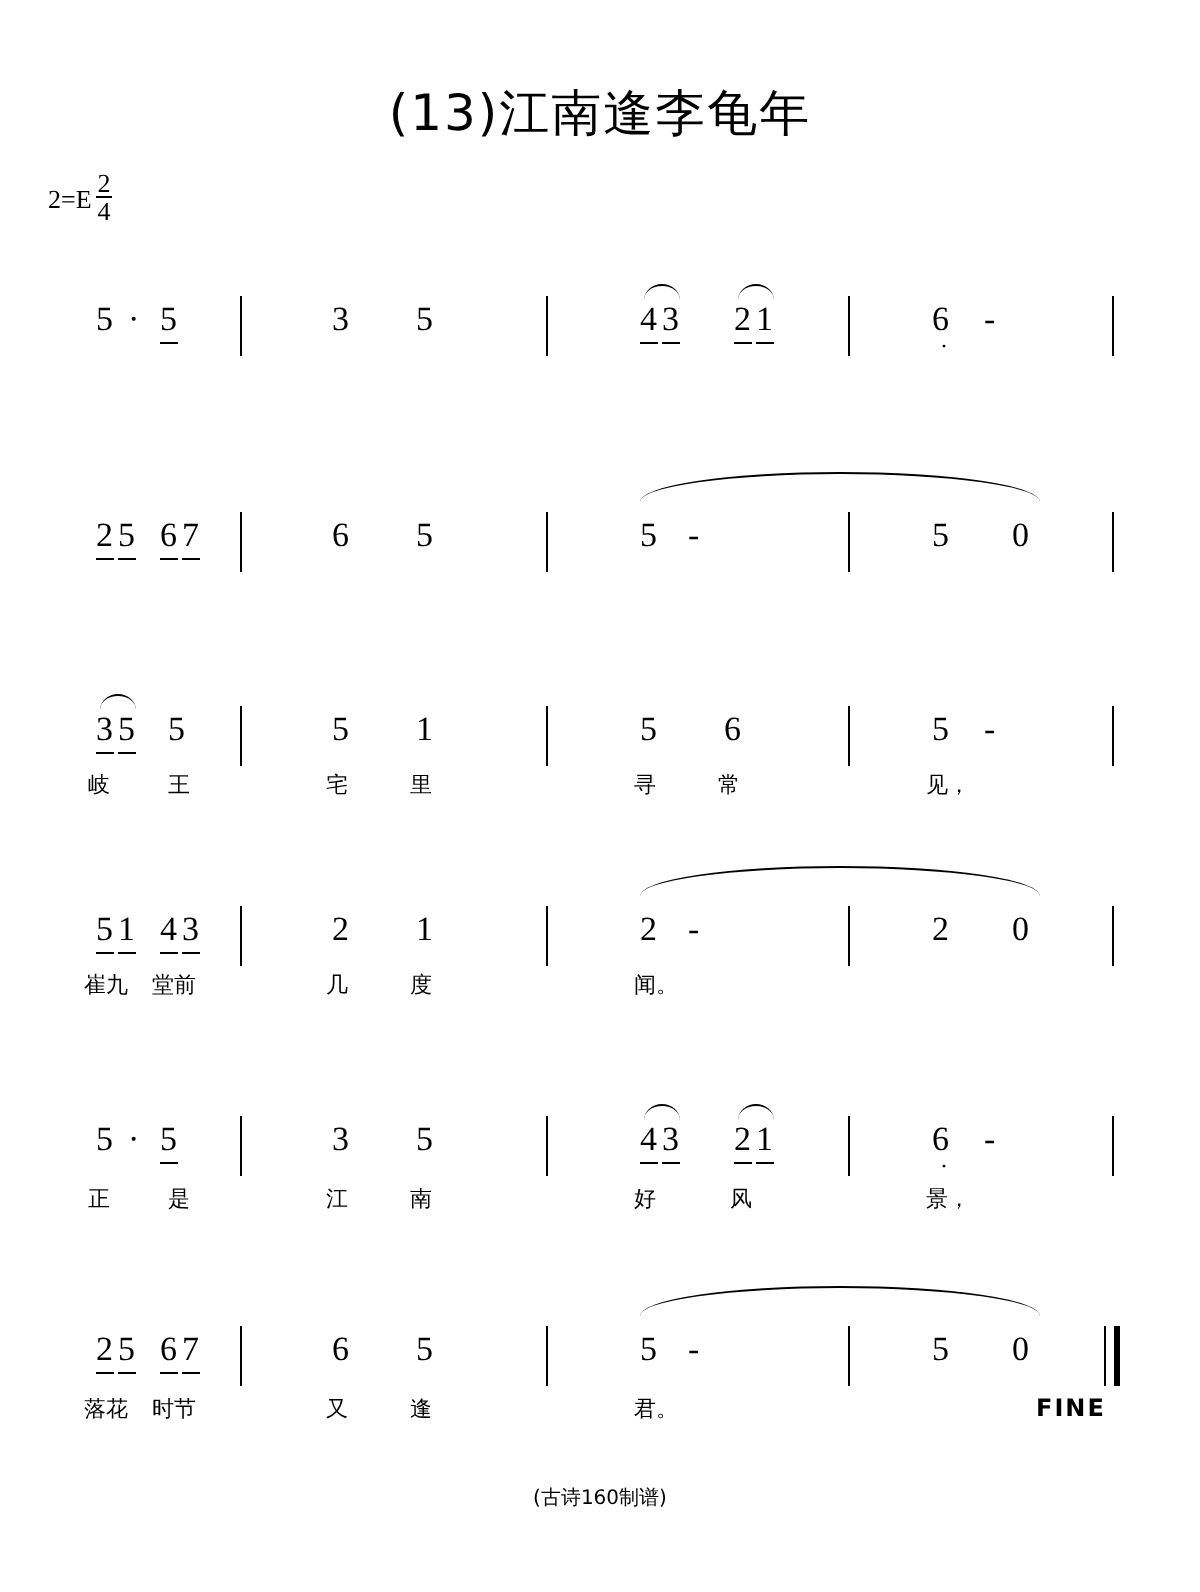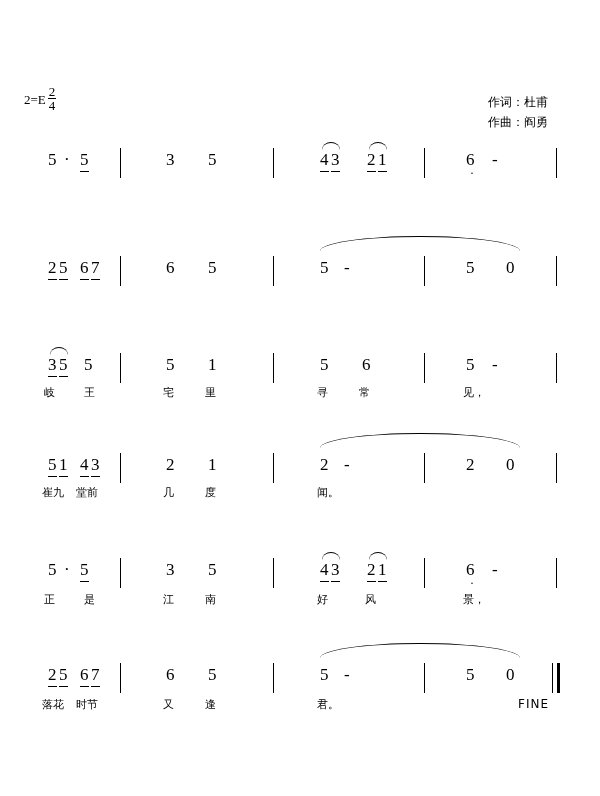--- a/index.html
+++ b/index.html
@@ -106,6 +106,7 @@
 
 <div class="sheet">
 
+  <div class="title">(13)江南逢李龟年</div>
 
   <div class="keysig">
     <span>2=E</span>

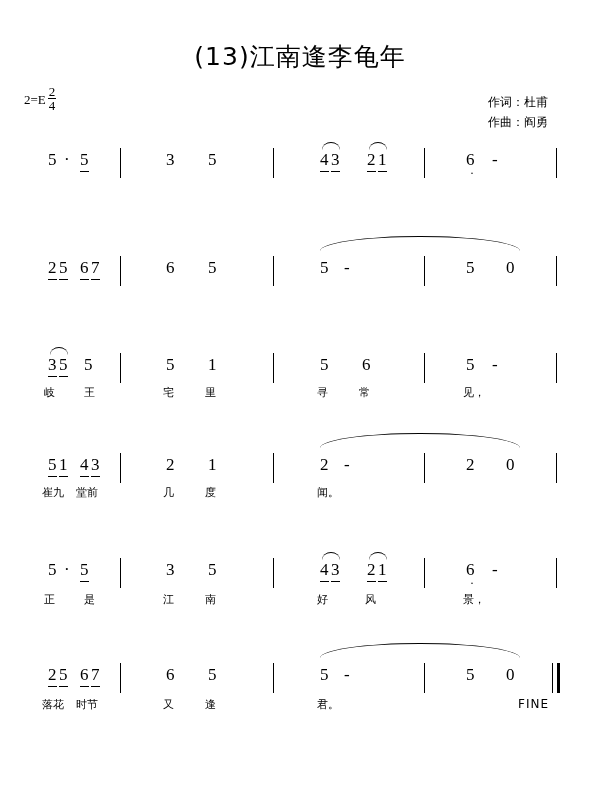--- a/index.html
+++ b/index.html
@@ -116,10 +116,6 @@
     </span>
   </div>
 
-  <div class="credits">
-    <div>作词：杜甫</div>
-    <div>作曲：阎勇</div>
-  </div>
 
   <div class="row" style="top:140px;">
     <div class="note" style="left:48px;top:10px;">5</div>

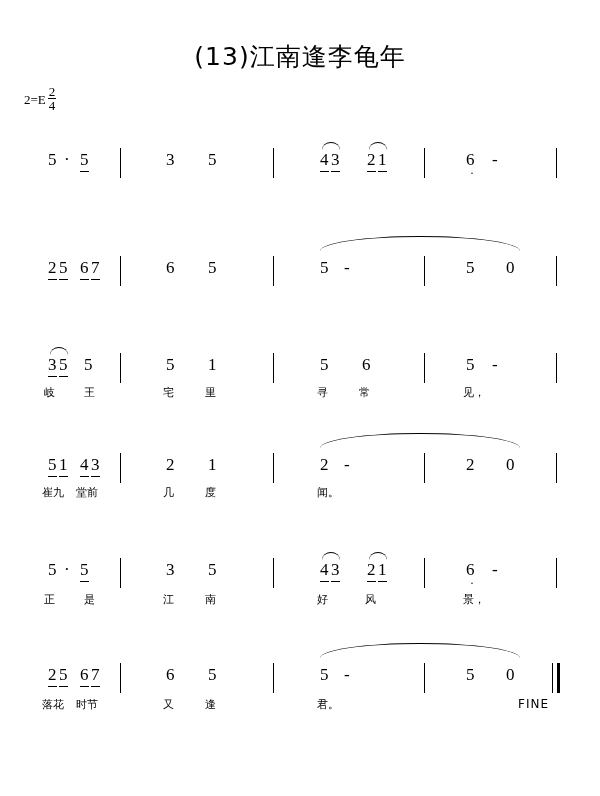--- a/index.html
+++ b/index.html
@@ -88,6 +88,7 @@
     font-size:12px;
     font-family:"DejaVu Sans",sans-serif;
     letter-spacing:1px;
+    font-weight:bold;
   }
   .footnote{
     position:absolute;left:0;width:600px;text-align:center;

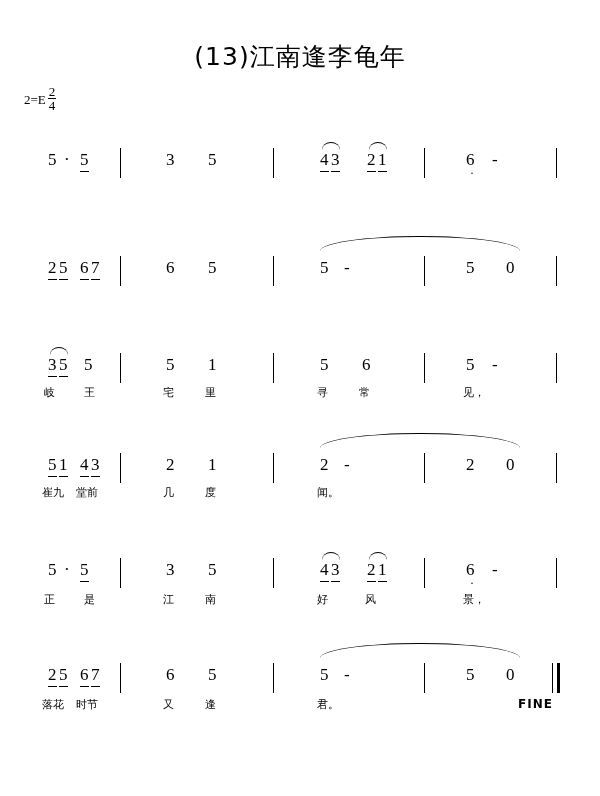--- a/index.html
+++ b/index.html
@@ -312,6 +312,7 @@
     <div class="fine" style="left:518px;top:42px;">FINE</div>
   </div>
 
+  <div class="footnote">(古诗160制谱)</div>
 
 </div>
 

